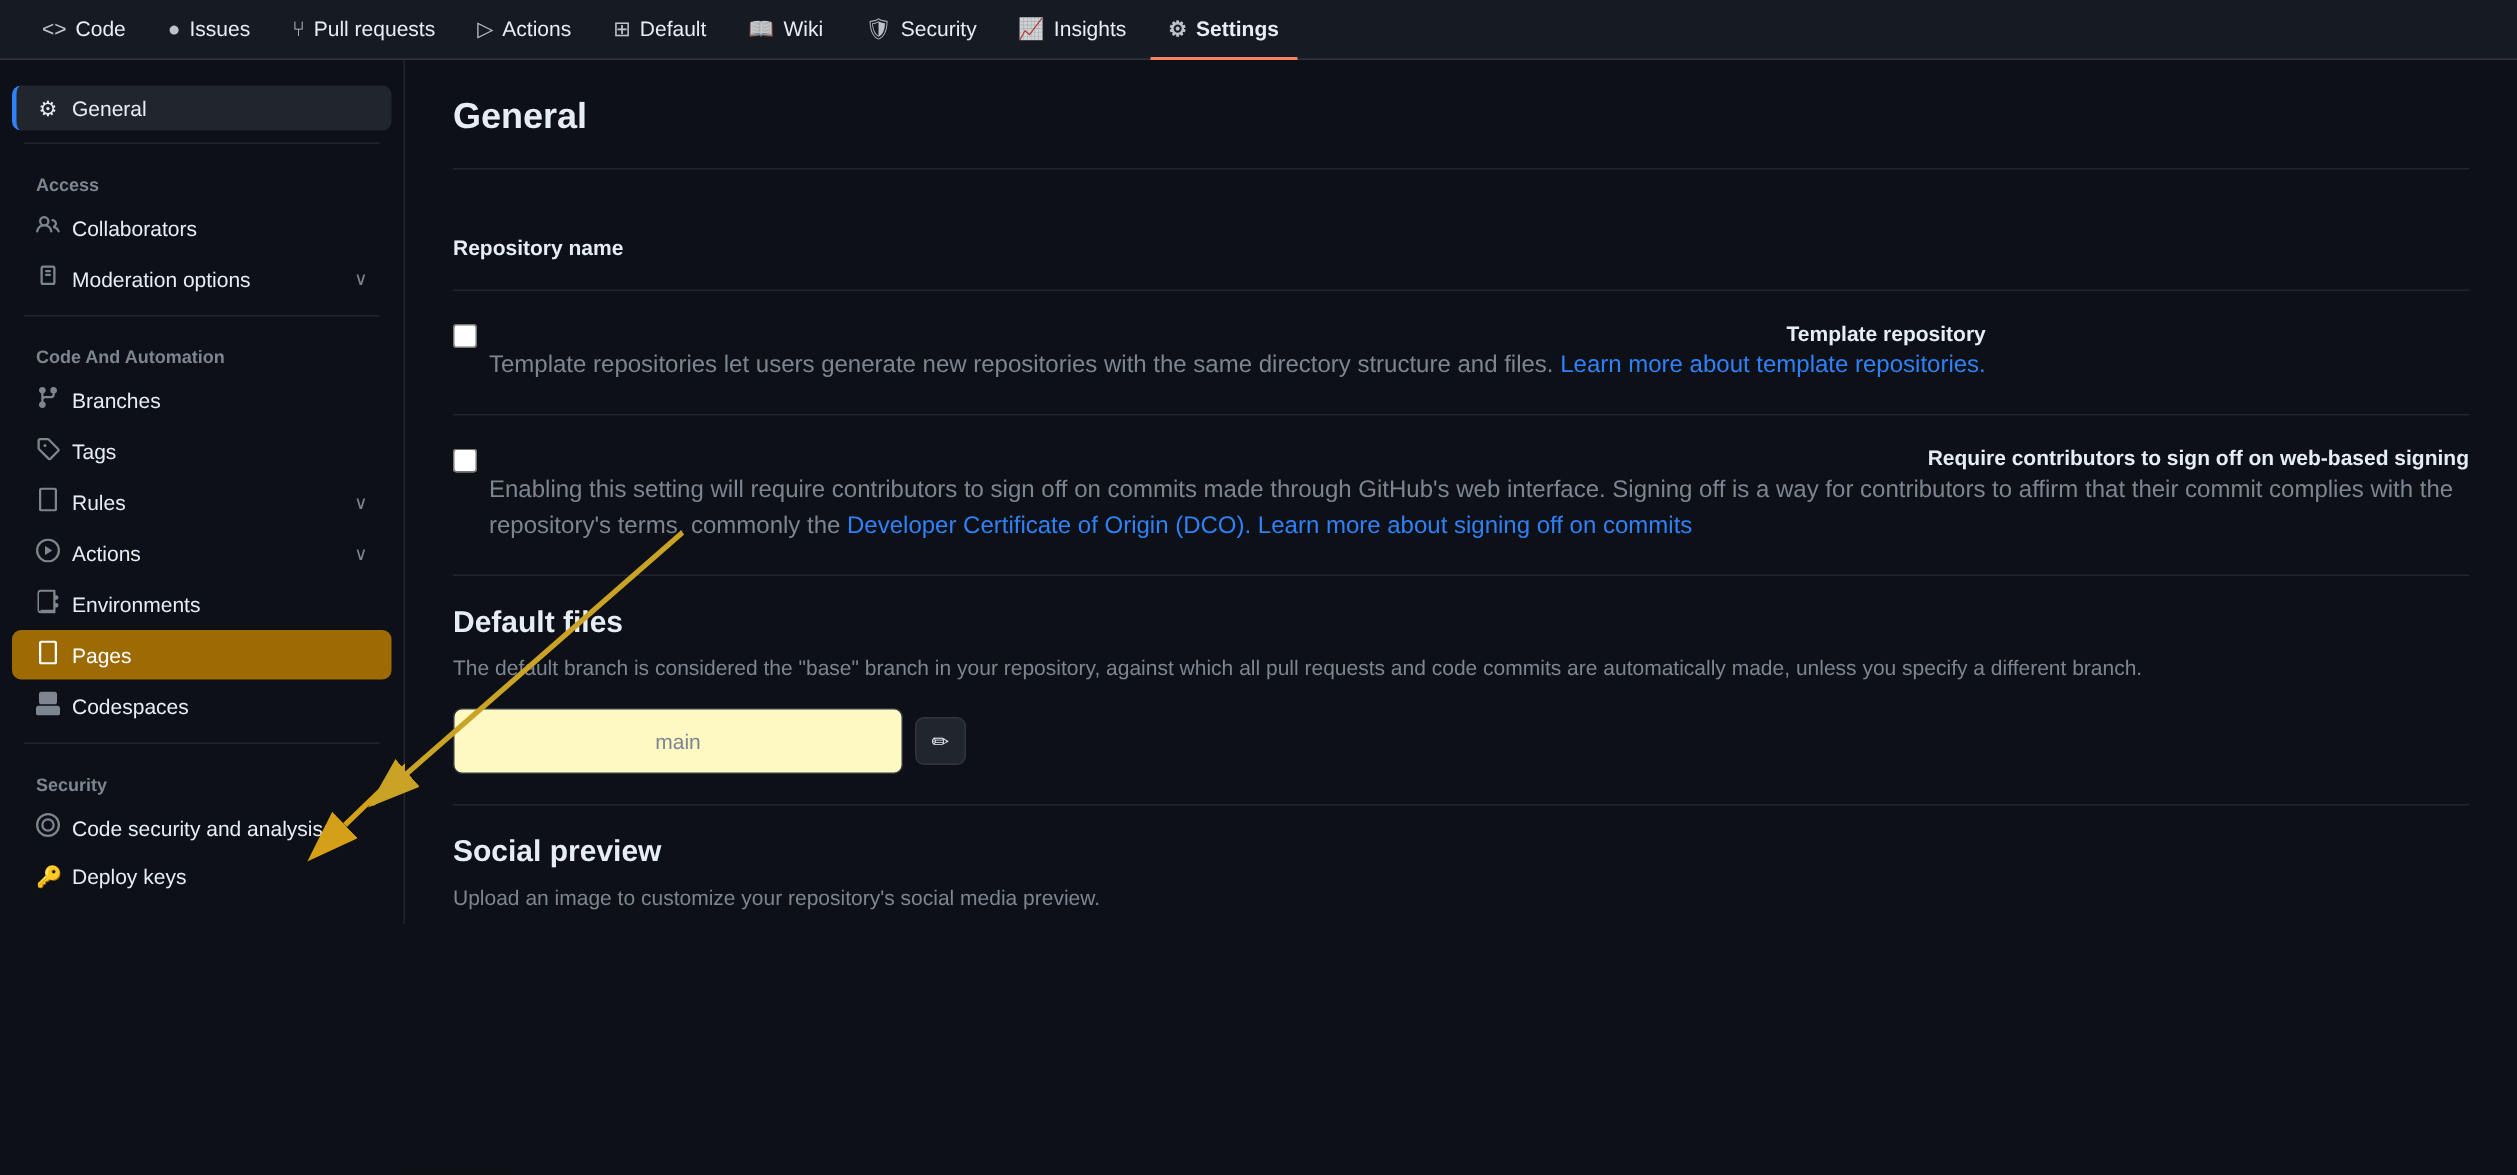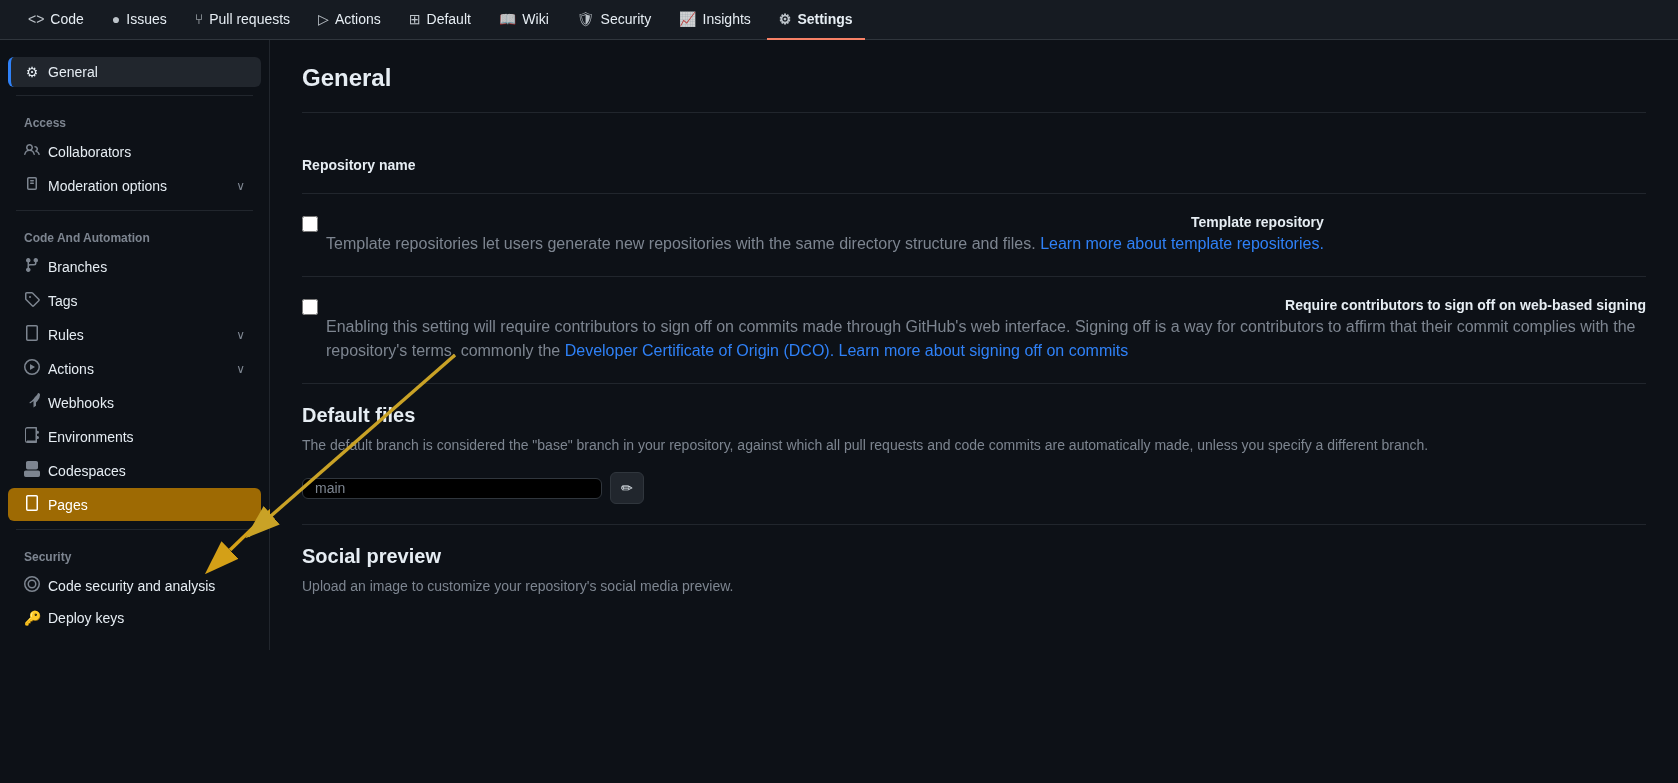--- a/index.html
+++ b/index.html
@@ -376,14 +376,6 @@
       <div class="sidebar-item">
         <span class="sidebar-item-icon">
           <svg width="16" height="16" viewBox="0 0 16 16" fill="#7d8590">
-              <path d="M14.064 0h.186C15.216 0 16 .784 16 1.75v.186a8.752 8.752 0 0 1-2.564 6.186l-.458.459c-.314.314-.641.616-.979.904v3.207l-2.5 1.875V8.07c-.323.277-.655.545-.996.8-.666.494-1.375.927-2.121 1.288-.28.133-.583.04-.76-.236-.218-.345-.105-.801.253-1.003l.012-.006c.666-.366 1.292-.79 1.866-1.263a15.138 15.138 0 0 0 3.2-3.716A7.252 7.252 0 0 0 14.064 0z"></path>
-            </svg>
-        </span>
-        <span>Webhooks</span>
-      </div>
-      <div class="sidebar-item">
-        <span class="sidebar-item-icon">
-          <svg width="16" height="16" viewBox="0 0 16 16" fill="#7d8590">
               <path d="M1 2.5A2.5 2.5 0 0 1 3.5 0h8.75a.75.75 0 0 1 .75.75v3h.5a1.5 1.5 0 0 1 0 3h-.5V9h.5a1.5 1.5 0 0 1 0 3h-.5v3.25a.75.75 0 0 1-.75.75H3.5A2.5 2.5 0 0 1 1 13.5zm2 11h8.5V1.5h-8.5A1 1 0 0 0 2 2.5v11a1 1 0 0 0 1 1z"></path>
             </svg>
         </span>

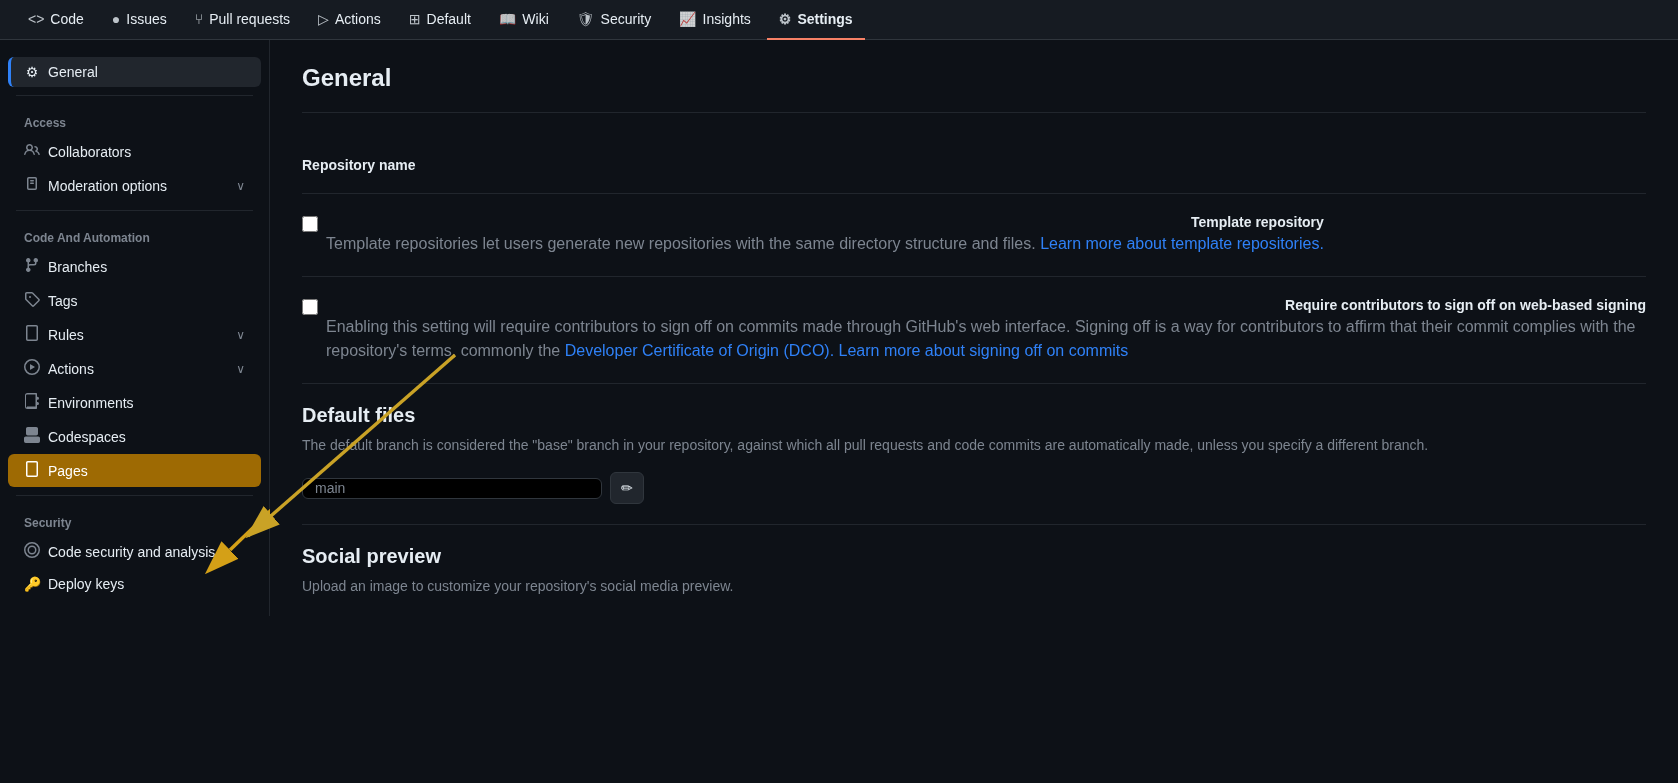--- a/index.html
+++ b/index.html
@@ -381,14 +381,6 @@
         </span>
         <span>Environments</span>
       </div>
-      <div class="sidebar-item">
-        <span class="sidebar-item-icon">
-          <svg width="16" height="16" viewBox="0 0 16 16" fill="#7d8590">
-              <path d="M0 11.25c0-.966.784-1.75 1.75-1.75h12.5c.966 0 1.75.784 1.75 1.75v3A1.75 1.75 0 0 1 14.25 16H1.75A1.75 1.75 0 0 1 0 14.25zm2-9.5C2 .784 2.784 0 3.75 0h8.5C13.216 0 14 .784 14 1.75v5a1.75 1.75 0 0 1-1.75 1.75h-8.5A1.75 1.75 0 0 1 2 6.75z"></path>
-            </svg>
-        </span>
-        <span>Codespaces</span>
-      </div>
       <div class="sidebar-item highlighted">
         <span class="sidebar-item-icon">
           <svg width="16" height="16" viewBox="0 0 16 16" fill="white">
@@ -396,6 +388,14 @@
             </svg>
         </span>
         <span>Pages</span>
+      </div>
+      <div class="sidebar-item">
+        <span class="sidebar-item-icon">
+          <svg width="16" height="16" viewBox="0 0 16 16" fill="#7d8590">
+              <path d="M0 11.25c0-.966.784-1.75 1.75-1.75h12.5c.966 0 1.75.784 1.75 1.75v3A1.75 1.75 0 0 1 14.25 16H1.75A1.75 1.75 0 0 1 0 14.25zm2-9.5C2 .784 2.784 0 3.75 0h8.5C13.216 0 14 .784 14 1.75v5a1.75 1.75 0 0 1-1.75 1.75h-8.5A1.75 1.75 0 0 1 2 6.75z"></path>
+            </svg>
+        </span>
+        <span>Codespaces</span>
       </div>
 
       <hr class="sidebar-divider">

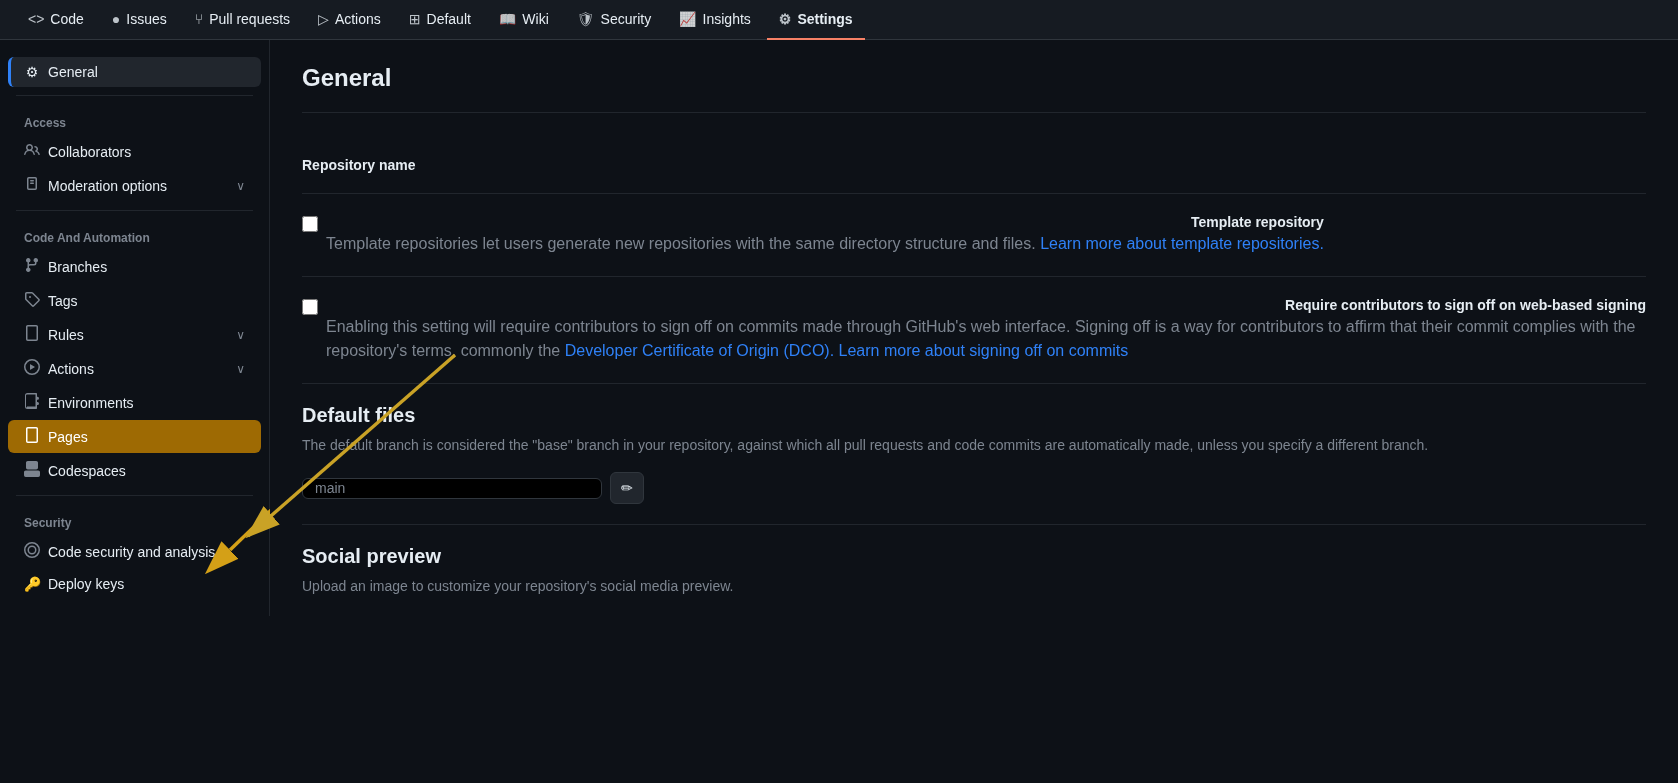--- a/index.html
+++ b/index.html
@@ -237,15 +237,16 @@
     }
 
     .branch-input {
-      background: #000000;
+      background: #fef9c3;
       border: 1px solid #30363d;
       border-radius: 6px;
       color: #7d8590;
       font-size: 14px;
       padding: 5px 12px;
-      height: 21px;
+      height: 44px;
       width: 300px;
       outline: none;
+      text-align: center;
     }
 
     .sidebar-wrapper {

